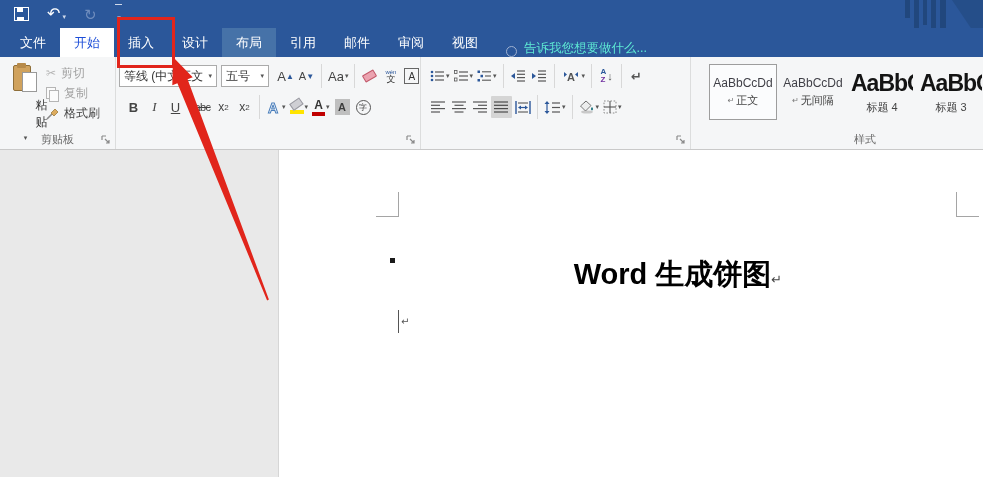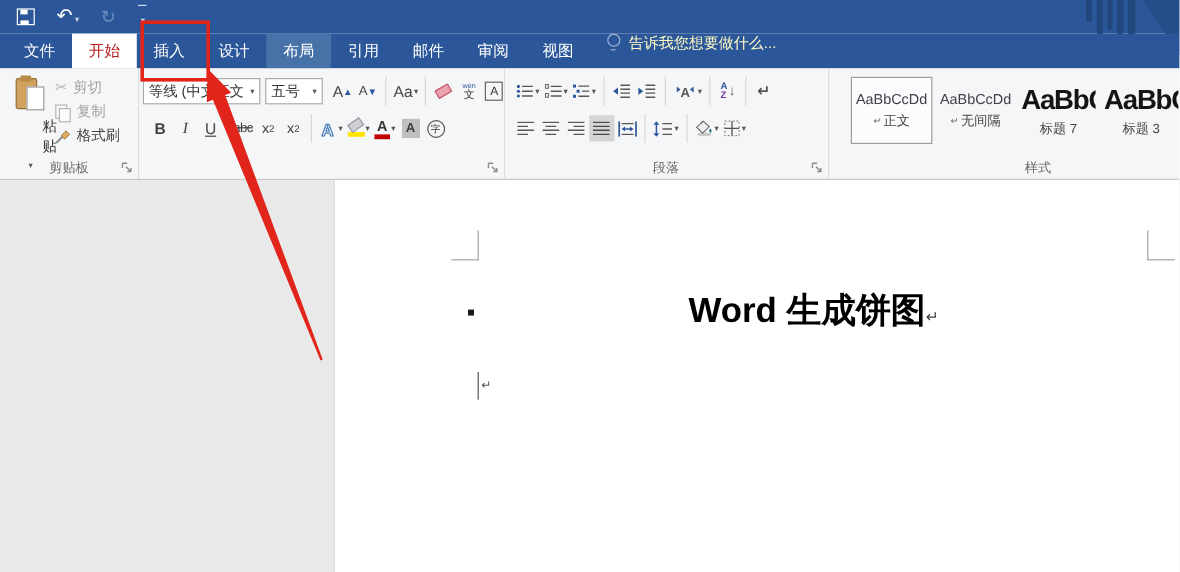--- a/index.html
+++ b/index.html
@@ -21,7 +21,7 @@
   .tabrow{position:absolute;top:28px;left:0;right:0;height:29px;background:#2b579a;display:flex;align-items:stretch;color:#fff;font-size:13px;}
   .tab{padding:0 14px;display:flex;align-items:center;cursor:default;white-space:nowrap;}
   .tab.first{margin-left:6px;}
-  .tab.active{background:#fff;color:#b91c1c;}
+  .tab.active{background:#fff;color:#1d4ed8;}
   .tab.hovered{background:#4672a8;}
   .tellme{display:flex;align-items:flex-start;gap:7px;margin-left:14px;color:#fef9c3;font-size:12.5px;}
   .bulb{width:9px;height:9px;border:1.5px solid #9fb1d1;border-radius:50%;position:relative;}

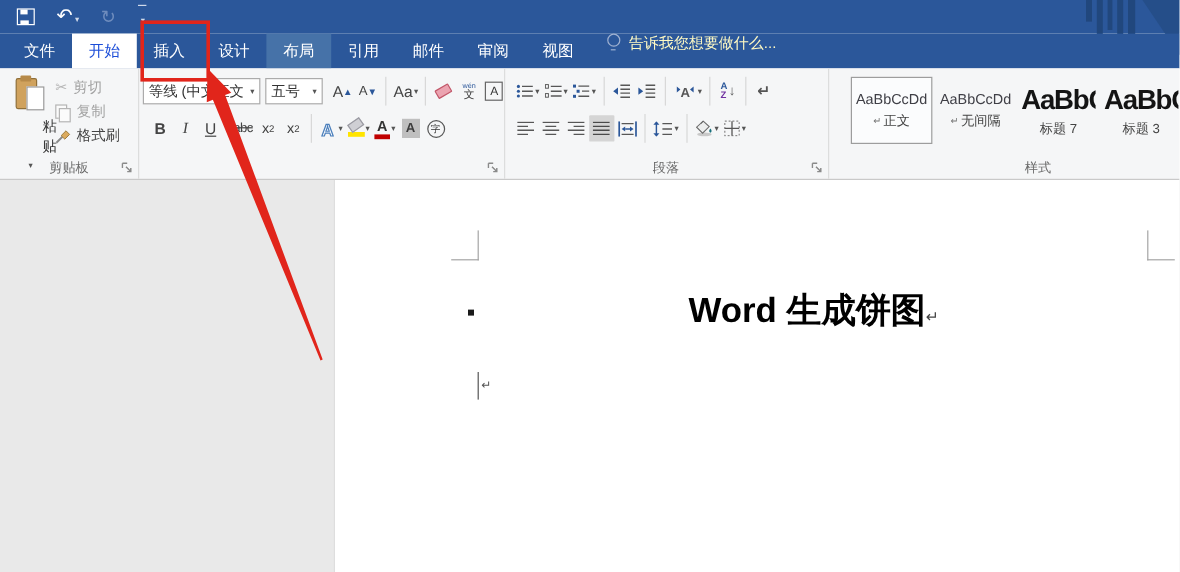--- a/index.html
+++ b/index.html
@@ -23,7 +23,7 @@
   .tab.first{margin-left:6px;}
   .tab.active{background:#fff;color:#1d4ed8;}
   .tab.hovered{background:#4672a8;}
-  .tellme{display:flex;align-items:flex-start;gap:7px;margin-left:14px;color:#fef9c3;font-size:12.5px;}
+  .tellme{display:flex;align-items:flex-end;gap:7px;margin-left:14px;color:#5eead4;font-size:12.5px;}
   .bulb{width:9px;height:9px;border:1.5px solid #9fb1d1;border-radius:50%;position:relative;}
   .bulb:after{content:"";position:absolute;left:2px;bottom:-4px;width:4px;height:2px;border-bottom:1.5px solid #9fb1d1;}
   

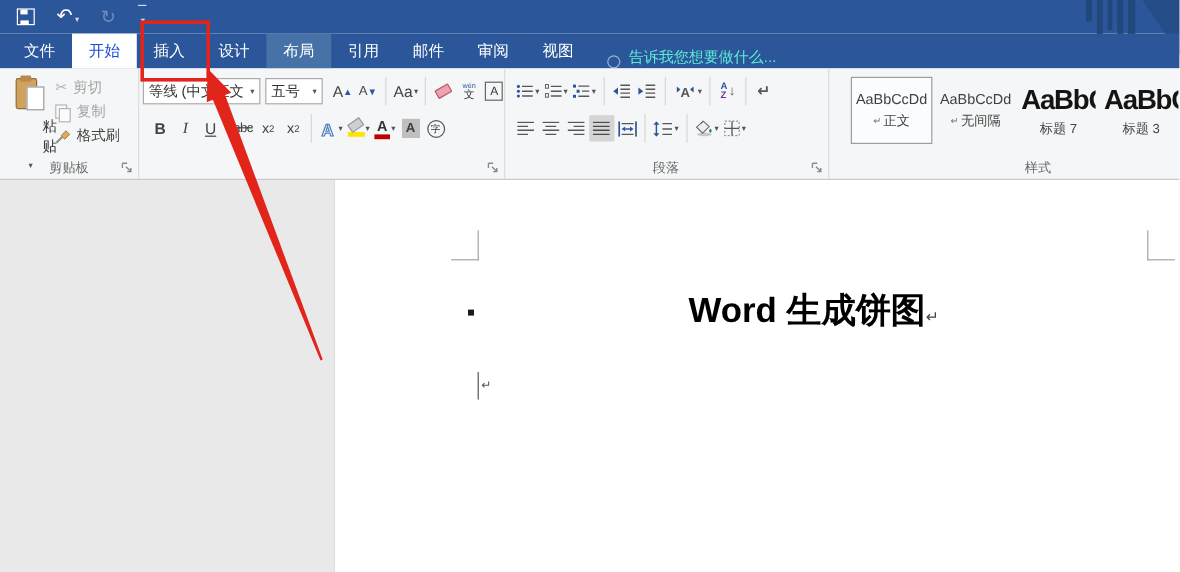--- a/index.html
+++ b/index.html
@@ -442,7 +442,7 @@
         <div class="stylecard">
           <span class="sprev big">AaBbC</span>
           <span class="sname">
-              <span>标题 7</span>
+              <span>标题 4</span>
             </span>
         </div>
         <div class="stylecard">

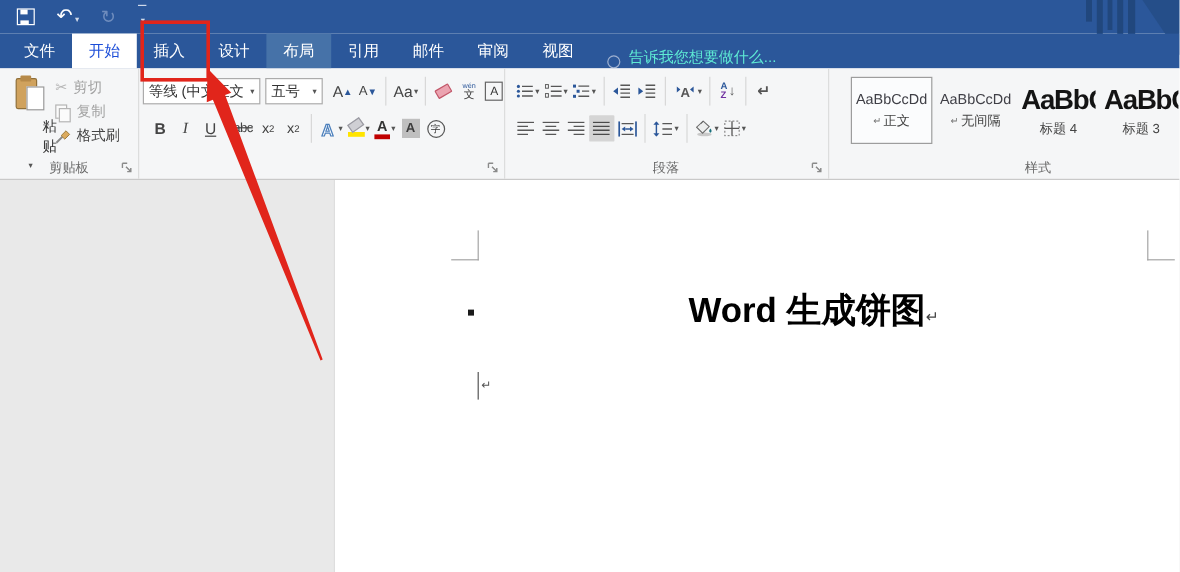--- a/index.html
+++ b/index.html
@@ -416,7 +416,6 @@
           <span class="caret">▾</span>
         </div>
       </div>
-      <div class="grp-label">段落</div>
       <svg class="launcher" width="10" height="10" viewBox="0 0 10 10">
         <path d="M1,1h4M1,1v4" stroke="#8a8a8a" stroke-width="1.2" fill="none"></path>
         <path d="M4,4l4,4M8,5v3h-3" stroke="#8a8a8a" stroke-width="1.2" fill="none"></path>

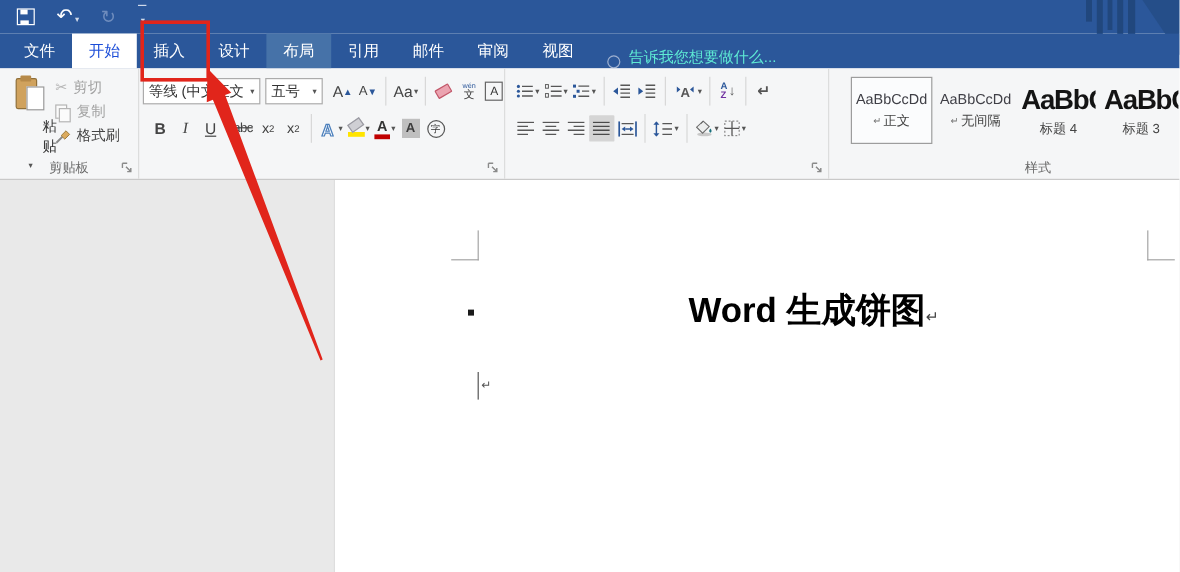--- a/index.html
+++ b/index.html
@@ -92,7 +92,7 @@
   .page{position:absolute;left:278px;top:0;right:0;bottom:0;background:#fff;border-left:1px solid #d6d6d6;}
   .mark-tl{position:absolute;left:97px;top:42px;width:22px;height:24px;border-right:1px solid #a5a5a5;border-bottom:1px solid #a5a5a5;}
   .mark-tr{position:absolute;left:677px;top:42px;width:22px;height:24px;border-left:1px solid #a5a5a5;border-bottom:1px solid #a5a5a5;}
-  .heading{position:absolute;left:119px;top:89px;width:560px;text-align:center;font-size:29px;font-weight:bold;color:#000;white-space:nowrap;}
+  .heading{position:absolute;left:119px;top:105px;width:560px;text-align:center;font-size:29px;font-weight:bold;color:#000;white-space:nowrap;}
   .hmark{font-size:13px;font-weight:normal;color:#444;}
   .bullet{position:absolute;left:111px;top:108px;width:5px;height:5px;background:#1a1a1a;}
   .cursor{position:absolute;left:119px;top:160px;width:1px;height:23px;background:#555;}

